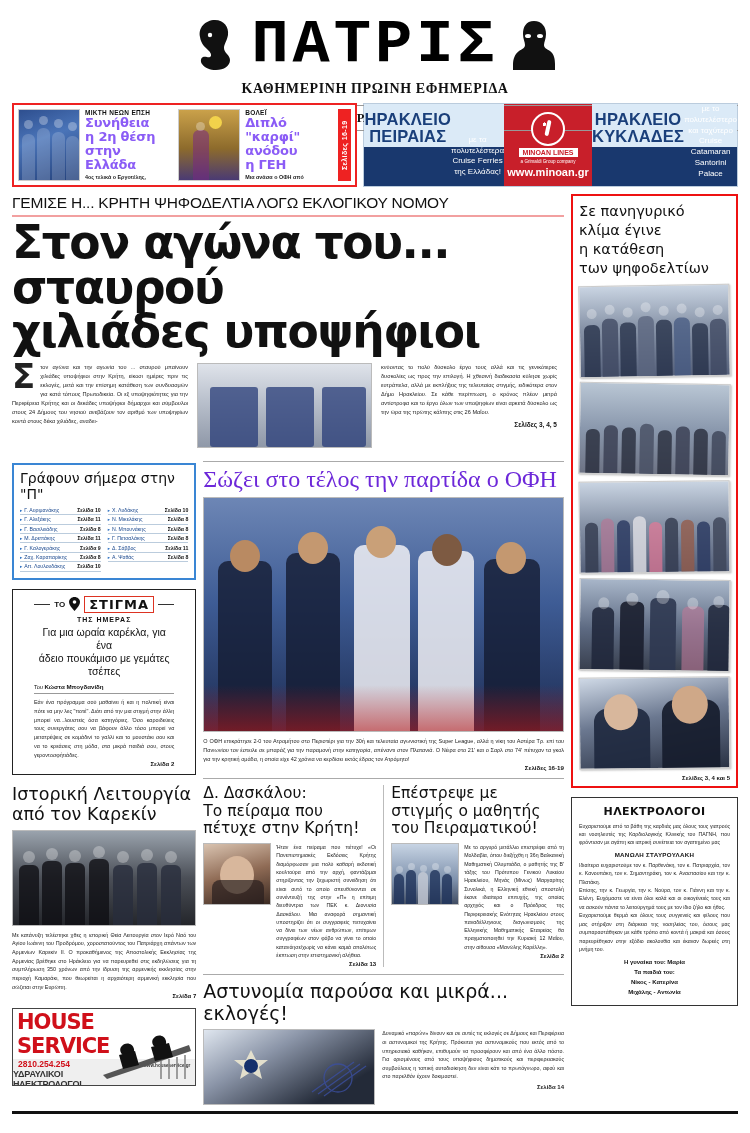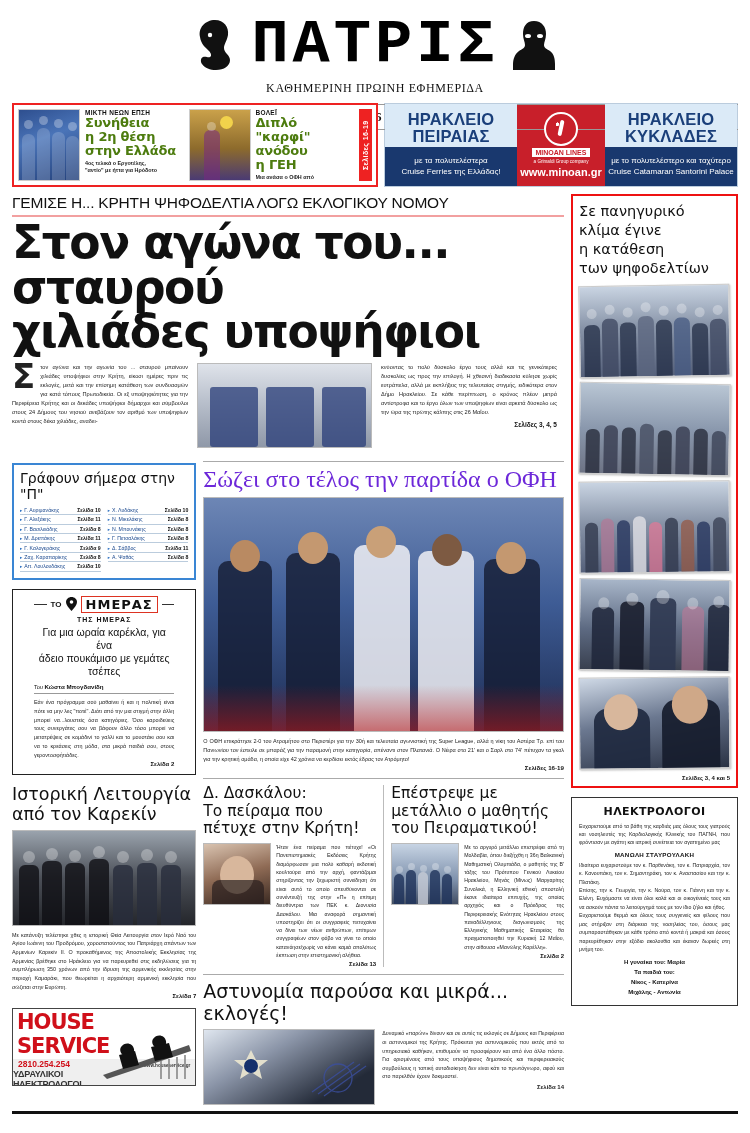--- a/index.html
+++ b/index.html
@@ -28,8 +28,8 @@
   .mast-face svg { display:block; }
   .mast-sub {
     text-align:center;
-    font-weight:normal;
-    font-size:12px;
+    font-weight:bold;
+    font-size:14px;
     letter-spacing:.6px;
     margin-top:5px;
     font-family:"Liberation Serif", serif;

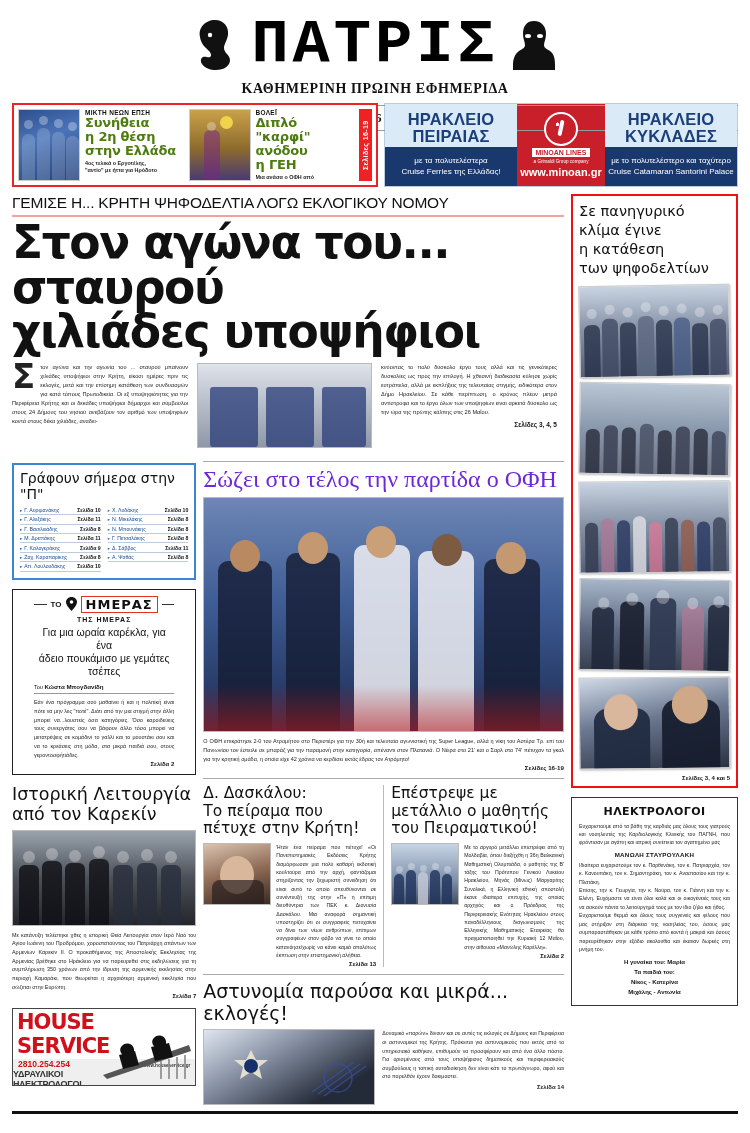--- a/index.html
+++ b/index.html
@@ -58,7 +58,7 @@
   .sp-photo { width:62px; height:72px; border:1px solid #ccc; overflow:hidden; position:relative; }
   .sp-txt { flex:1; overflow:hidden; }
   .sp-kicker { font-size:6.5px; font-weight:bold; letter-spacing:.3px; color:#111; }
-  .sp-head { font-size:13px; font-weight:bold; line-height:1.08; color:#4d7c0f; letter-spacing:-.2px; font-family:"DejaVu Sans", sans-serif;}
+  .sp-head { font-size:13px; font-weight:bold; line-height:1.08; color:#8b5cf6; letter-spacing:-.2px; font-family:"DejaVu Sans", sans-serif;}
   .sp-sub { font-size:5.4px; font-weight:bold; line-height:1.25; color:#222; margin-top:2px; }
   .sp-pages {
     width:13px; background:#e22; color:#fff; font-size:7px; font-weight:bold;

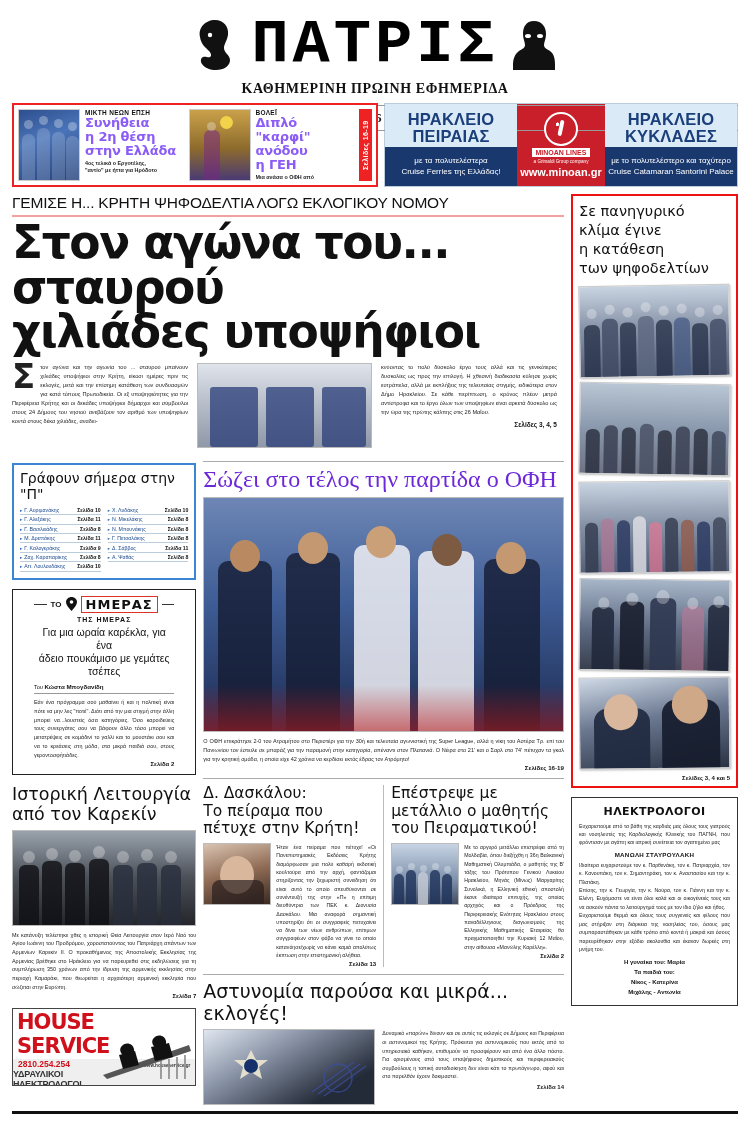--- a/index.html
+++ b/index.html
@@ -66,7 +66,7 @@
     display:flex; align-items:center; justify-content:center; letter-spacing:.4px;
   }
   .adbox { flex:1; border:1px solid #bcd; display:flex; background:#dce9f5; }
-  .ad-side { flex:1; background:linear-gradient(#dbeaf7 0 52%, #19386e 52% 100%); position:relative; display:flex; flex-direction:column; }
+  .ad-side { flex:1; background:linear-gradient(#dbeaf7 0 52%, #19386e 52% 100%); position:relative; display:flex; flex-direction:row; }
   .ad-side .big { color:#1a3f7a; font-weight:bold; font-size:16.5px; text-align:center; line-height:1.06; padding-top:7px; letter-spacing:.2px;}
   .ad-side .small { color:#fff; font-size:8px; text-align:center; line-height:1.35; margin-top:auto; padding-bottom:8px; }
   .ad-mid { width:88px; background:#c81f2a; display:flex; flex-direction:column; align-items:center; justify-content:center; padding:3px 0; }

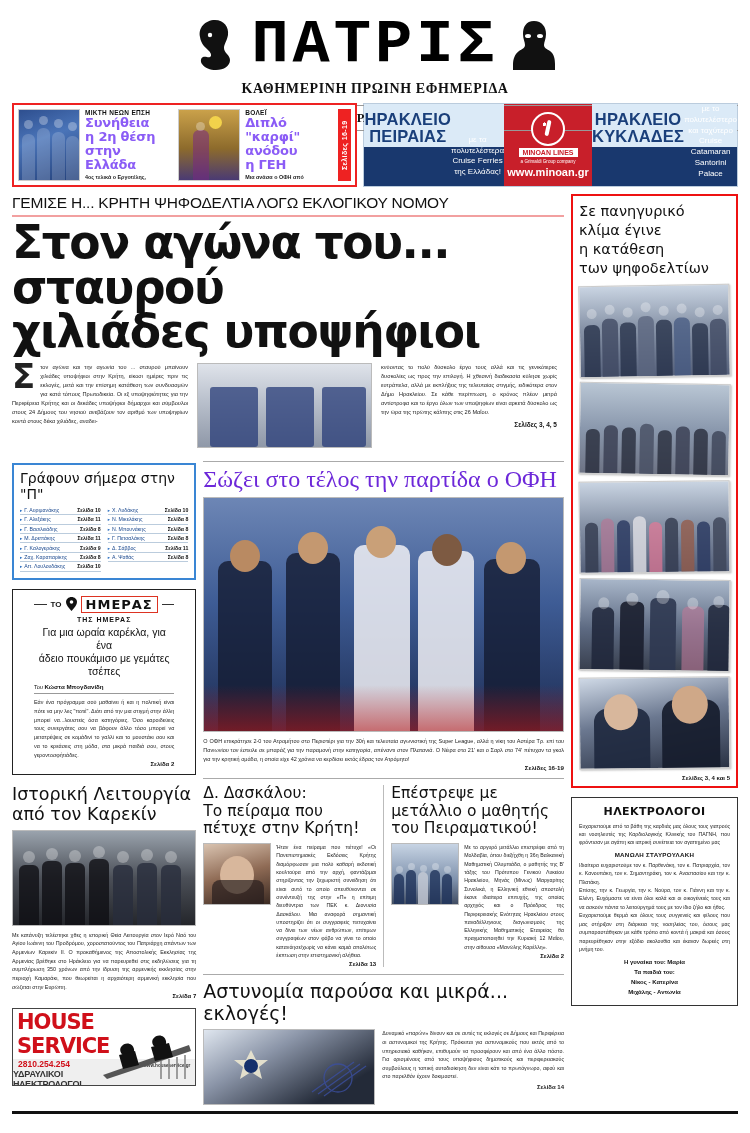--- a/index.html
+++ b/index.html
@@ -398,7 +398,7 @@
                     <circle cx="5.5" cy="5" r="1.8" fill="#fff"></circle>
                   </svg>
               </div>
-              <div class="stg-word">ΗΜΕΡΑΣ</div>
+              <div class="stg-word">ΣΤΙΓΜΑ</div>
               <div class="stg-line"></div>
             </div>
             <div class="stg-day">ΤΗΣ ΗΜΕΡΑΣ</div>

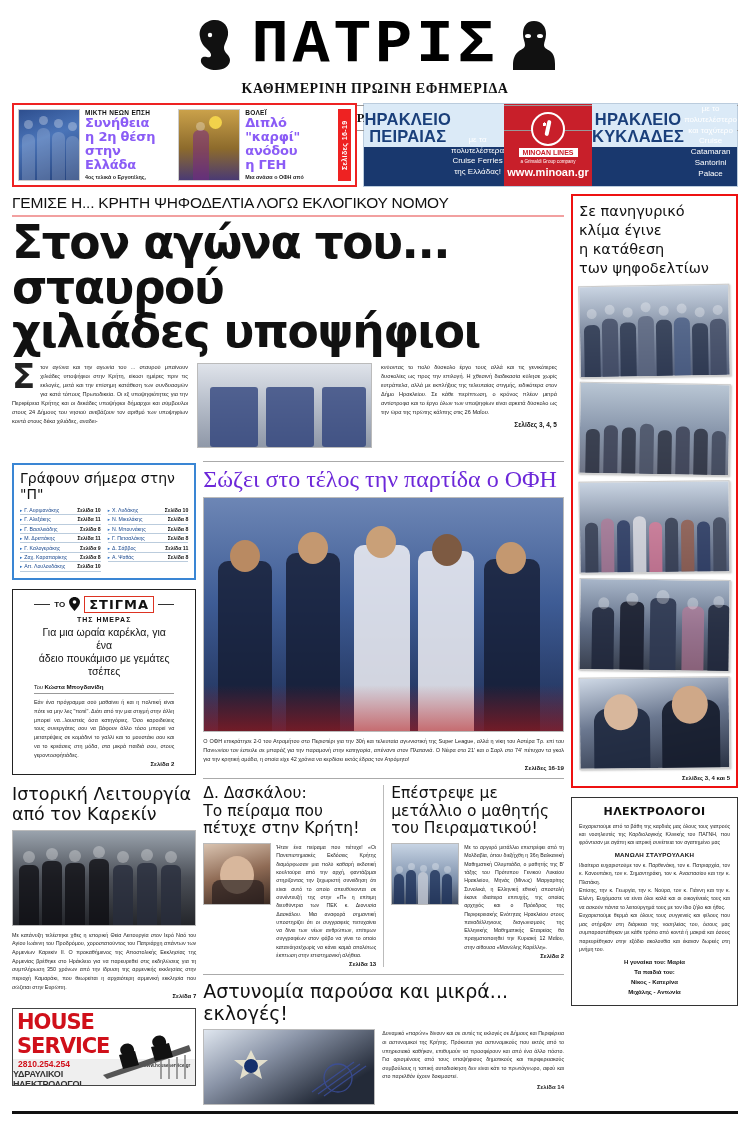--- a/index.html
+++ b/index.html
@@ -509,7 +509,7 @@
             </div>
             <div class="m3">
               <div class="m3-head" style="white-space:pre-line">Επέστρεψε με
-μετάλλιο ο μαθητής
+στιγμής ο μαθητής
 του Πειραματικού!</div>
               <div class="m3-body">
                 <div class="m3-photo">

